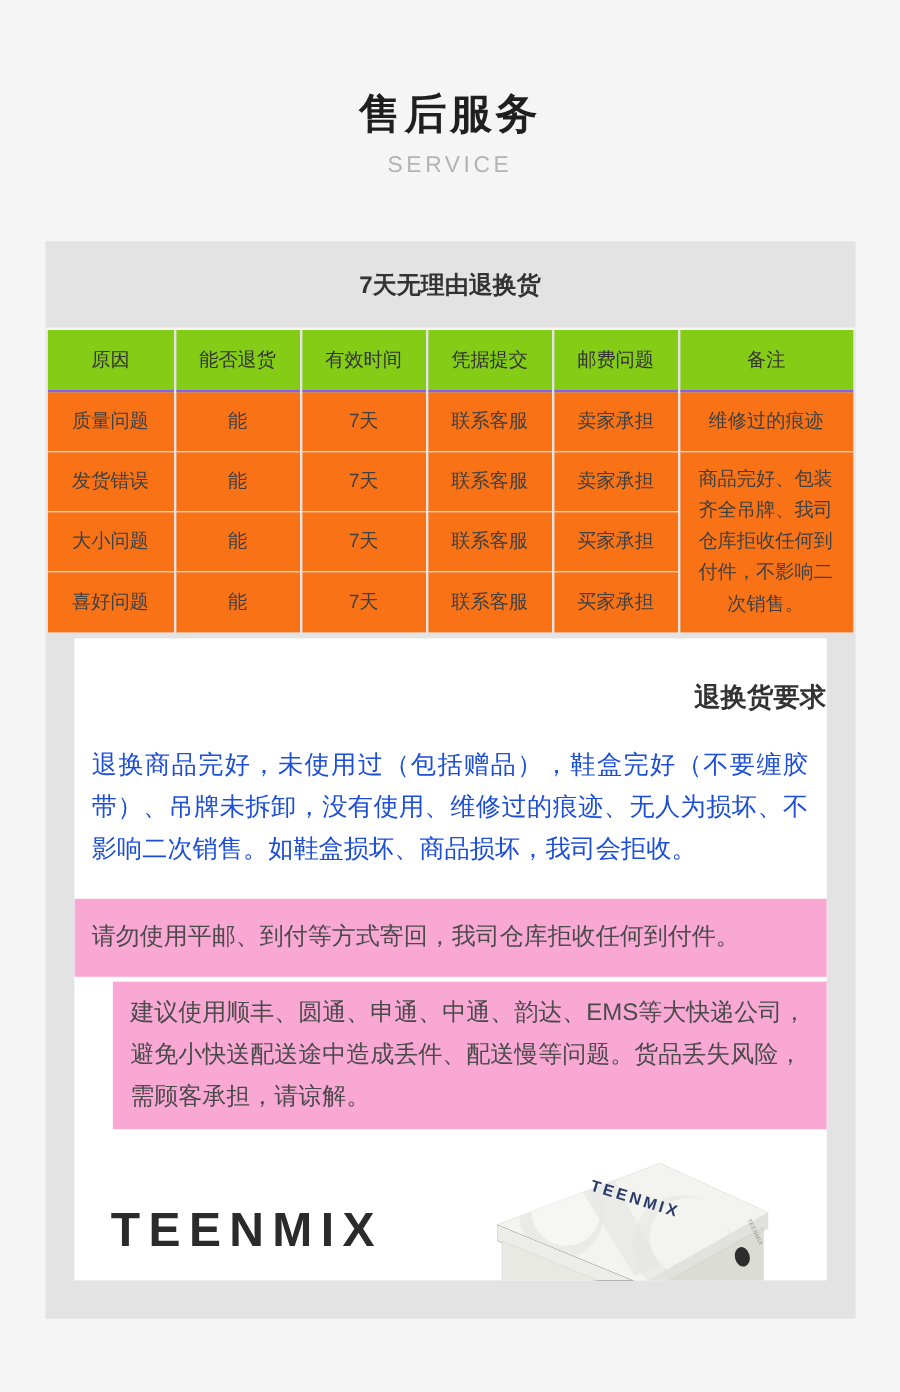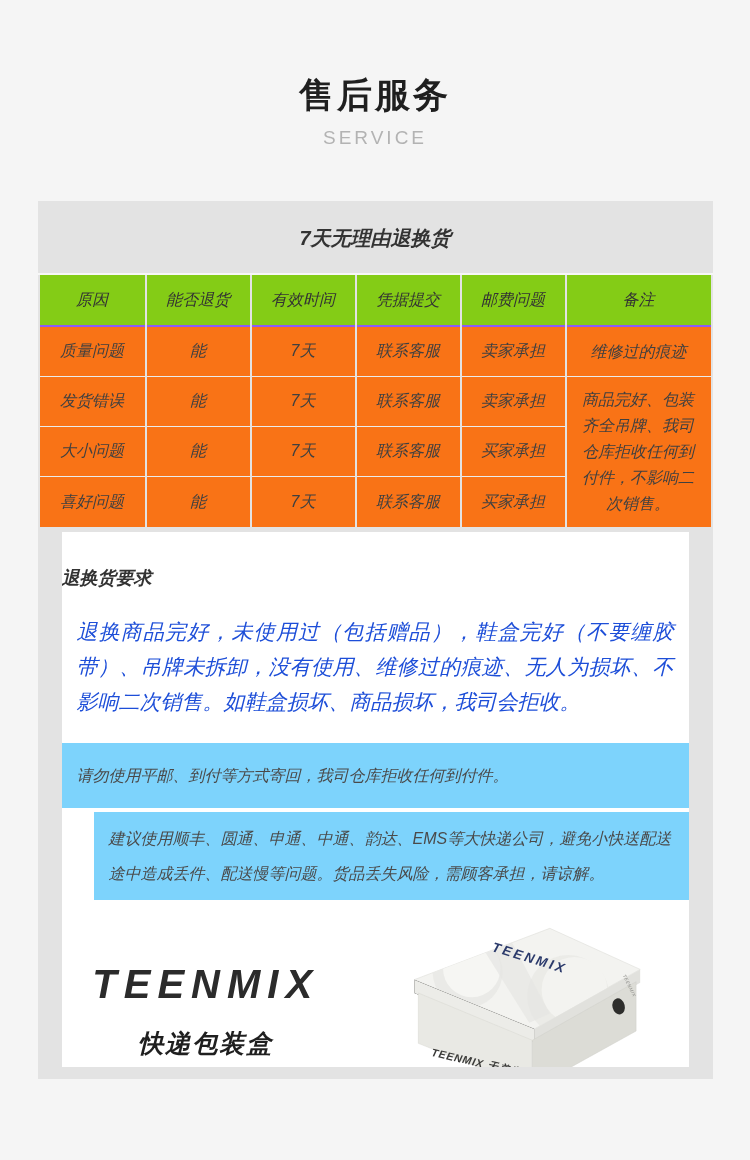--- a/index.html
+++ b/index.html
@@ -12,7 +12,7 @@
   .page-subtitle { margin-top:8px; font-size:19px; color:#b3b3b3; letter-spacing:3px; }
 
   
-  .container { width:675px; margin:52px auto 0 auto; background:#e3e3e3; padding-bottom:12px;font-style:italic; }
+  .container { width:675px; margin:52px auto 0 auto; background:#e3e3e3; padding-bottom:32px; }
 
   .table-title { height:74px; line-height:74px; text-align:center; font-size:20px;
                  font-weight:bold; color:#333; border-bottom:2px solid #f7f7f7; }

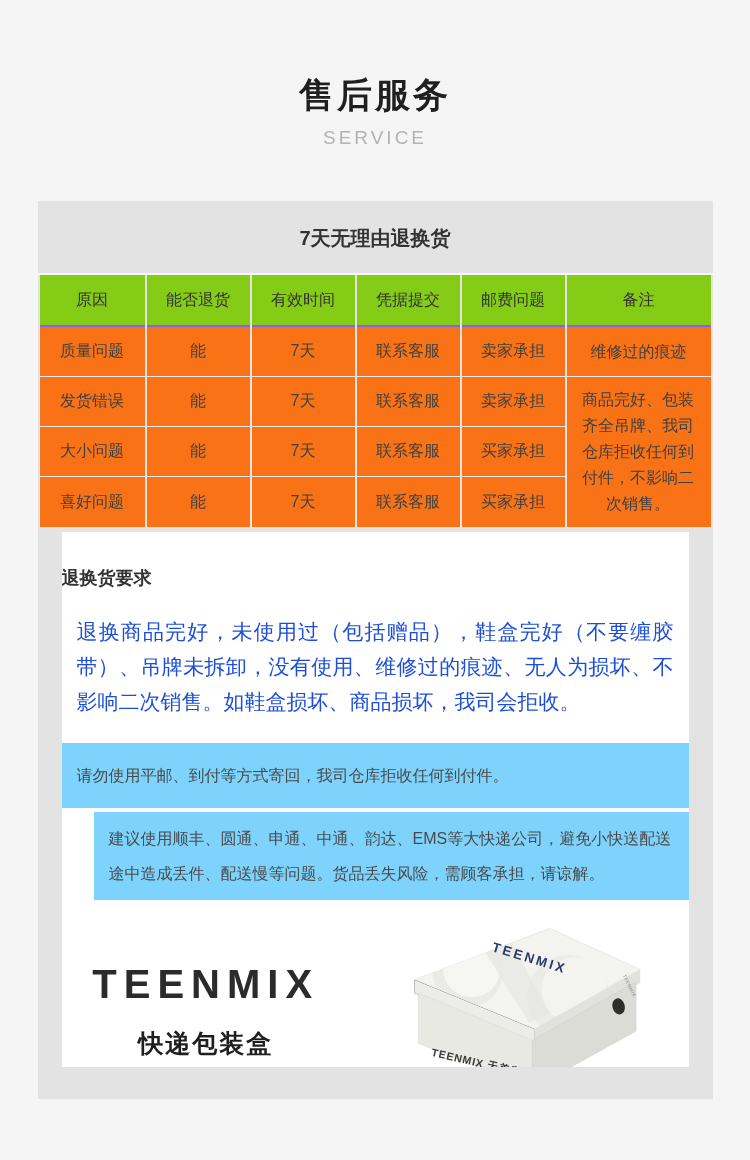--- a/index.html
+++ b/index.html
@@ -29,7 +29,7 @@
 
   
   .white-box { width:627px; margin:5px auto 0 auto; background:#ffffff; height:535px; overflow:hidden; }
-  .req-title { text-align:left; font-size:18px; font-weight:bold; color:#333; padding-top:34px; }
+  .req-title { text-align:right; font-size:22px; font-weight:bold; color:#333; padding-top:34px; }
   .req-para { margin:24px 15px 0 15px; font-size:21px; color:#1d4ed8; line-height:35px; text-align:justify; }
   .note-band { background:#7dd3fc; margin-top:24px; padding:15px 15px; font-size:16px;
                color:#4a4a4a; line-height:35px; }

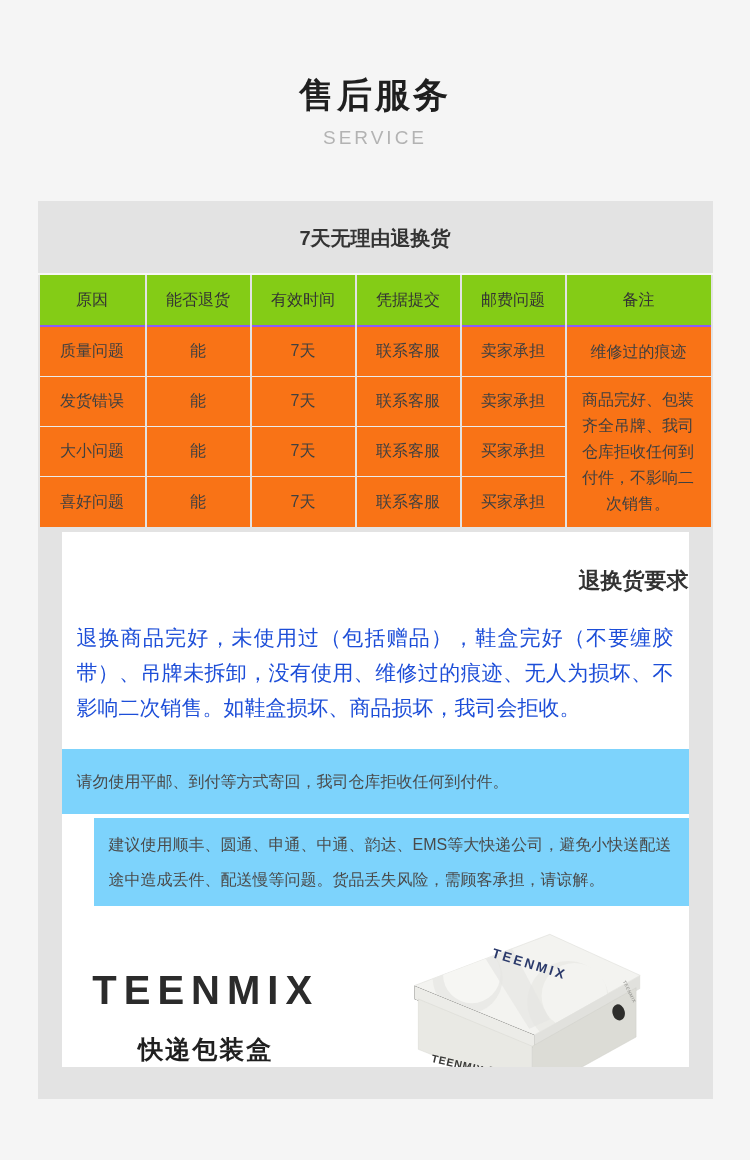--- a/index.html
+++ b/index.html
@@ -31,7 +31,7 @@
   .white-box { width:627px; margin:5px auto 0 auto; background:#ffffff; height:535px; overflow:hidden; }
   .req-title { text-align:right; font-size:22px; font-weight:bold; color:#333; padding-top:34px; }
   .req-para { margin:24px 15px 0 15px; font-size:21px; color:#1d4ed8; line-height:35px; text-align:justify; }
-  .note-band { background:#7dd3fc; margin-top:24px; padding:15px 15px; font-size:16px;
+  .note-band { background:#f9a8d4; margin-top:24px; padding:15px 15px; font-size:20px;
                color:#4a4a4a; line-height:35px; }
   .note-band + .note-band { margin-top:4px; padding:9px 15px;margin-left:32px; }
 

